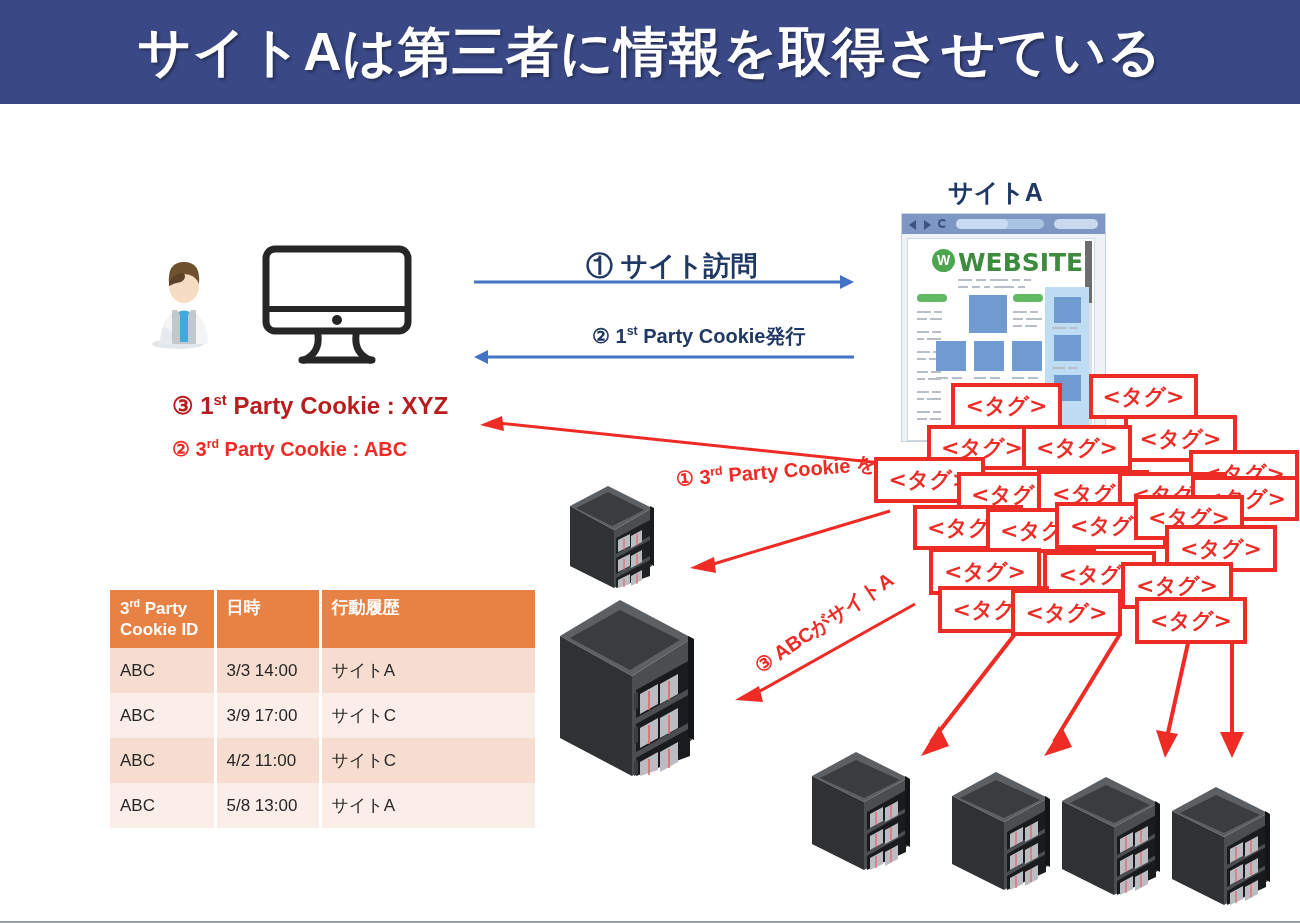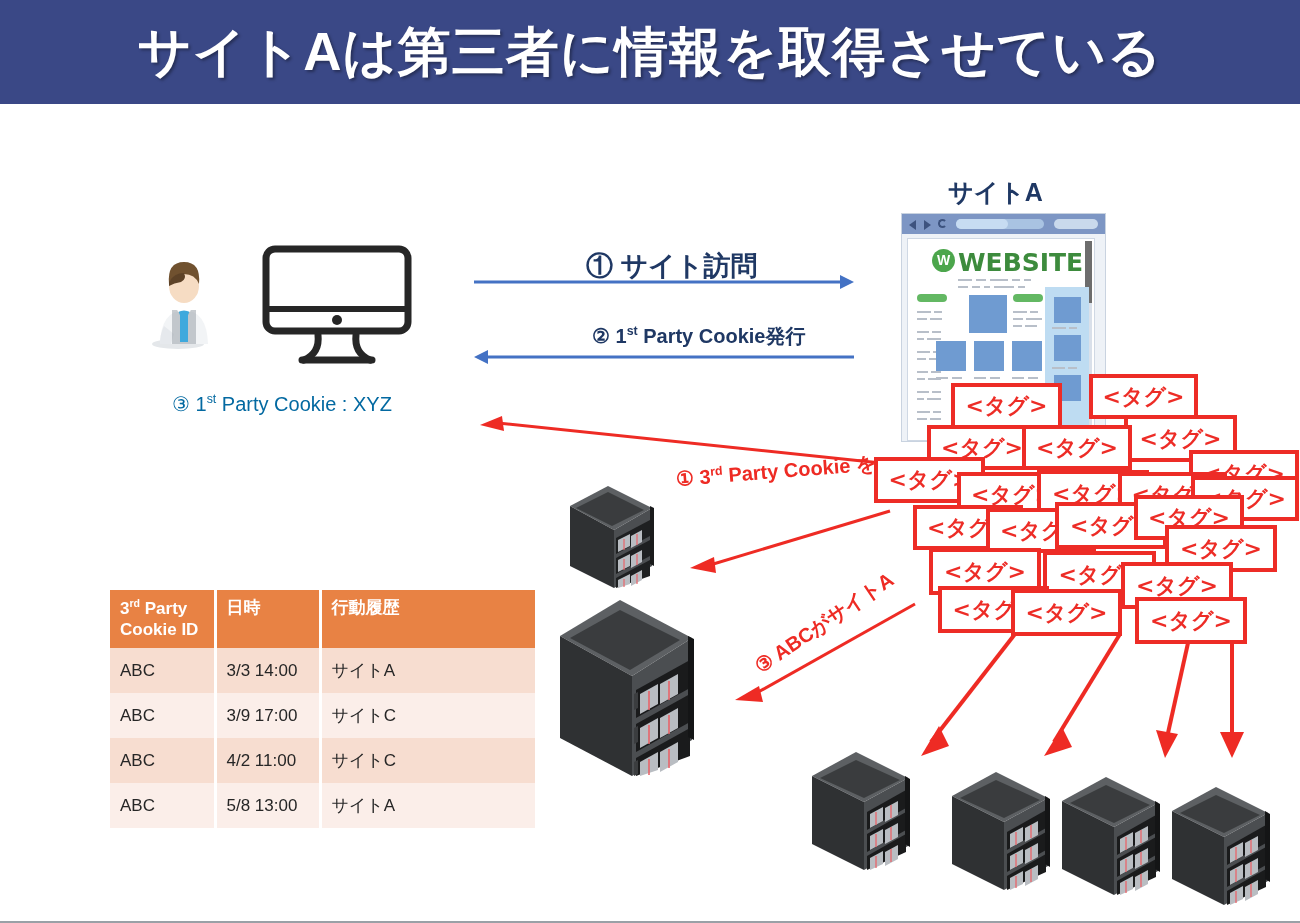--- a/index.html
+++ b/index.html
@@ -100,7 +100,7 @@
   #arrow2-label { left: 567px; top: 323px; font-size: 20px; font-weight: bold; color: #1F3864; margin-left: 25px; }
 
   
-  #cookie-1st { left: 172px; top: 392px; font-size: 20px; font-weight: normal; color: #0369a1; }
+  #cookie-1st { left: 172px; top: 392px; font-size: 24px; font-weight: bold; color: #b91c1c; }
   #cookie-3rd { left: 172px; top: 437px; font-size: 20px; font-weight: bold; color: #EE2B24; }
   sup { font-size: 0.62em; vertical-align: super; }
 

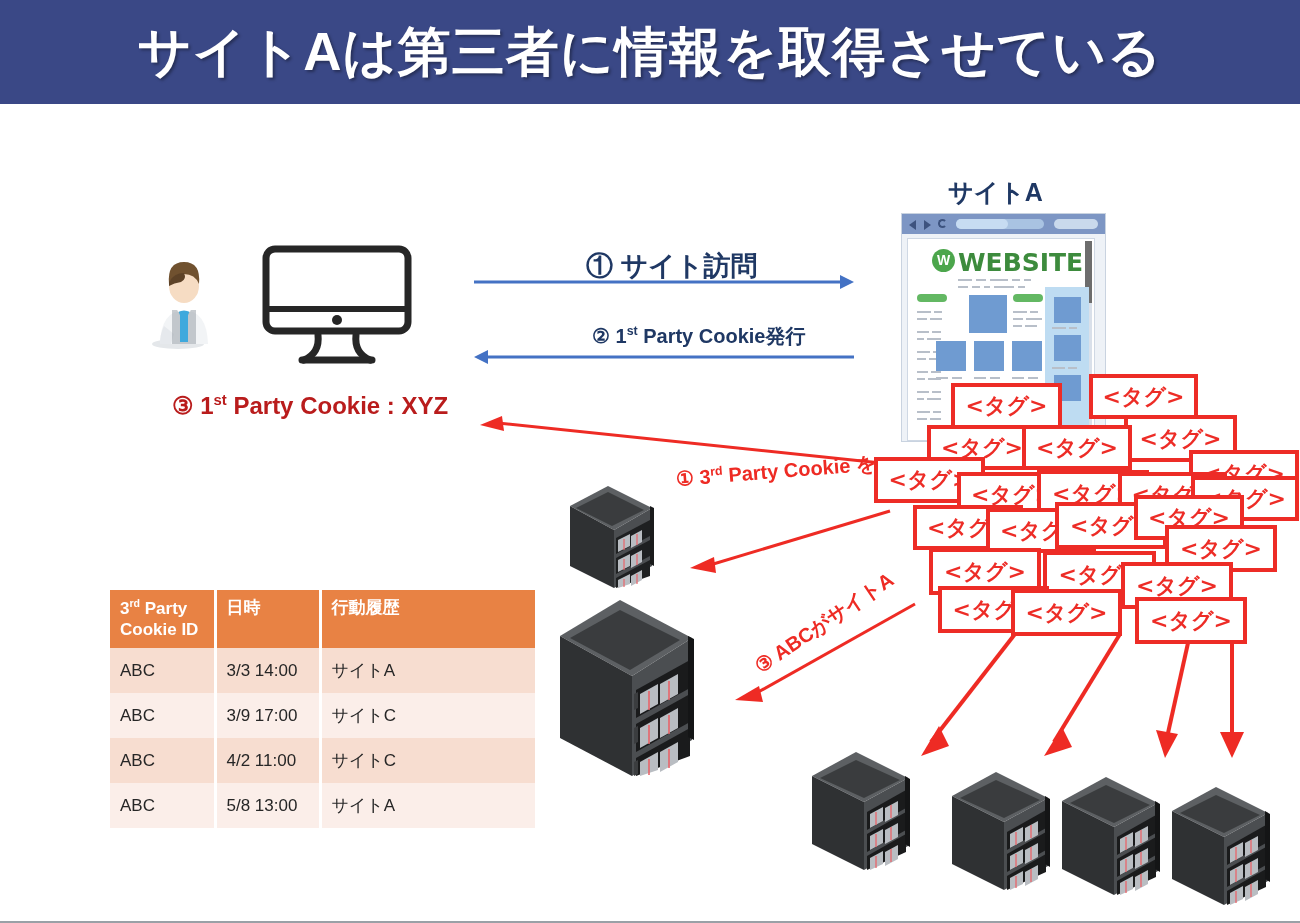--- a/index.html
+++ b/index.html
@@ -309,6 +309,9 @@
 
   <div class="abs" id="cookie-1st">
     <span>③</span><span> 1</span><sup>st</sup><span> Party Cookie : XYZ</span>
+  </div>
+  <div class="abs" id="cookie-3rd">
+    <span>②</span><span> 3</span><sup>rd</sup><span> Party Cookie : ABC</span>
   </div>
 
   <svg style="position:absolute; left:480px; top:415px; z-index:1;" width="420" height="60" viewBox="0 0 420 60">

